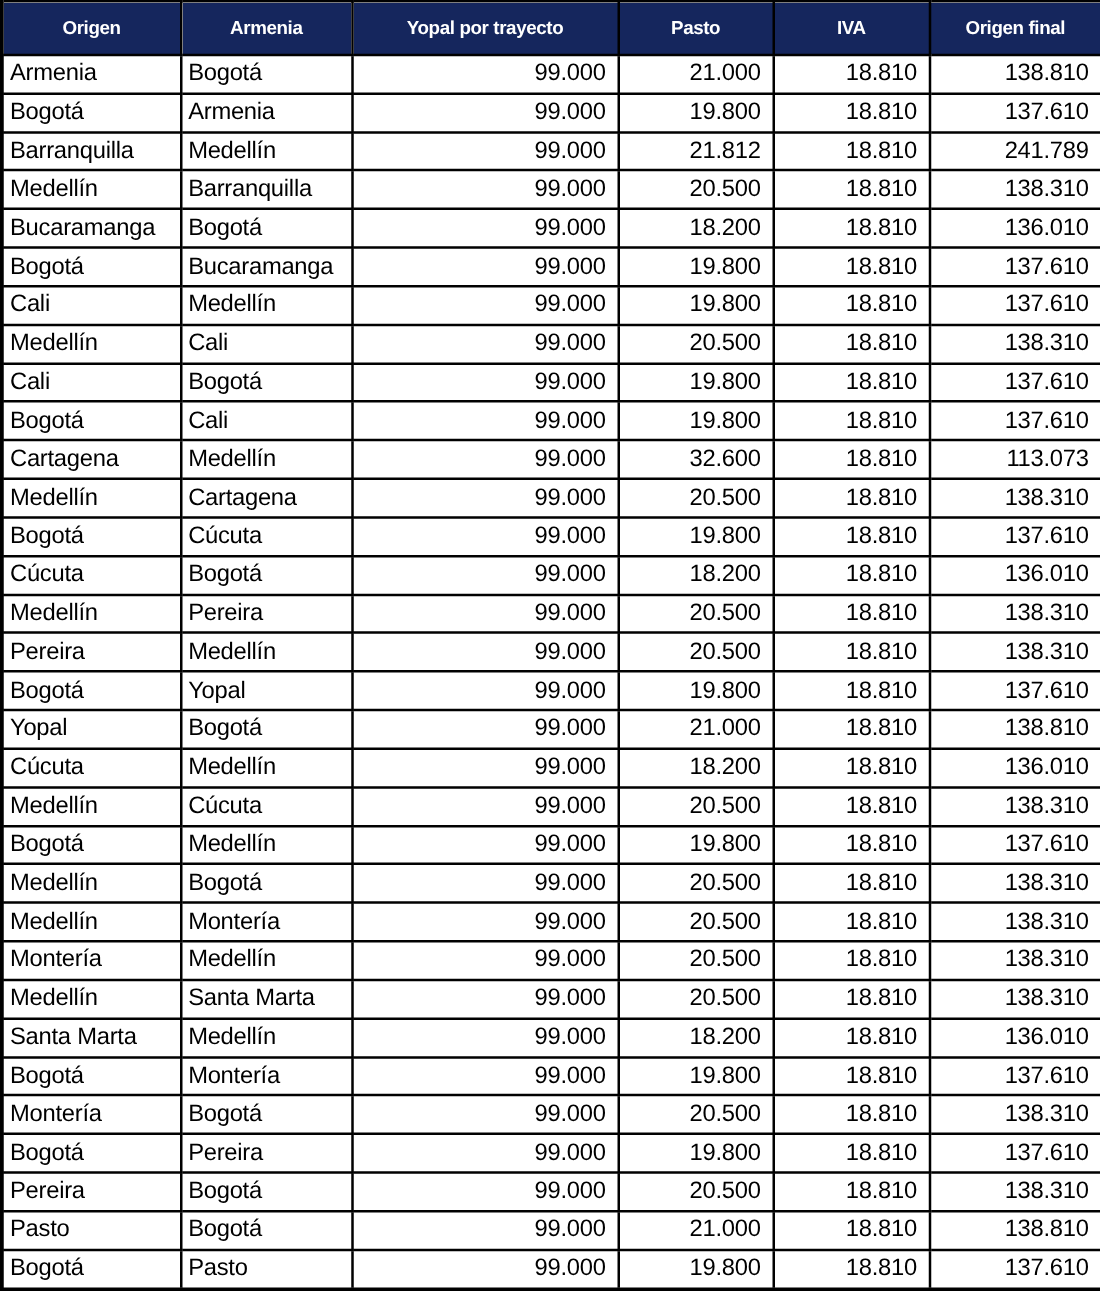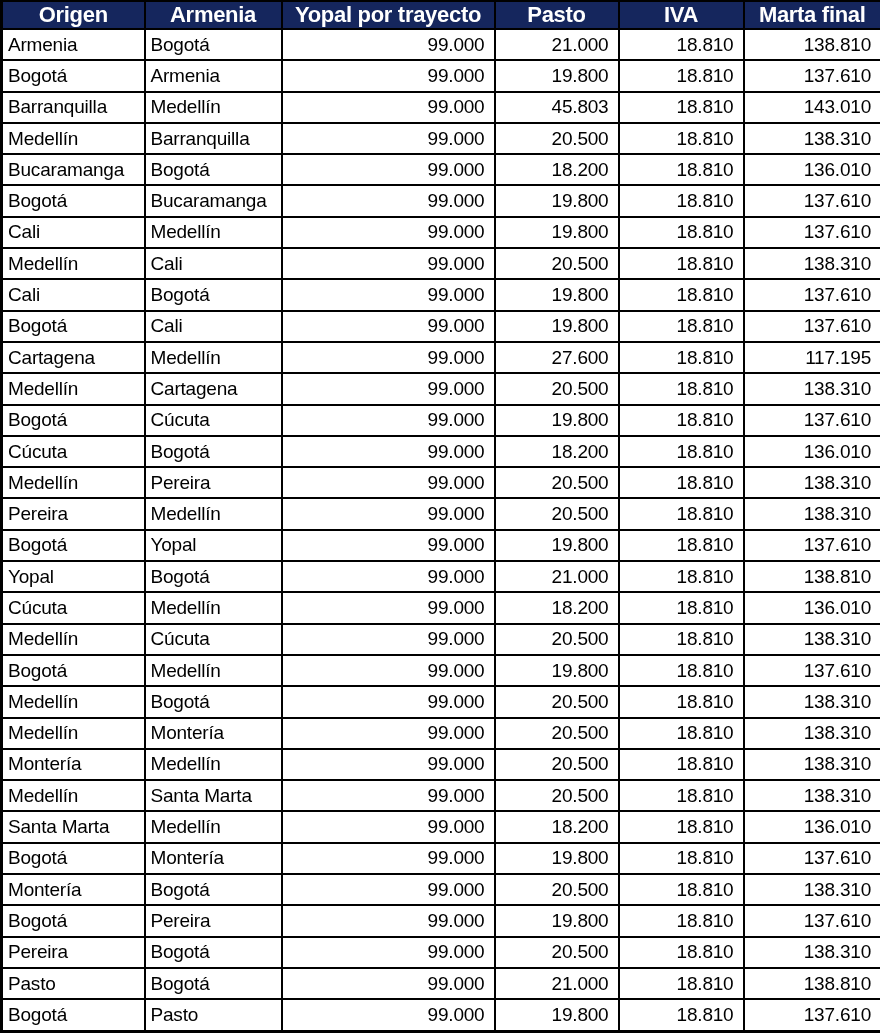--- a/index.html
+++ b/index.html
@@ -44,11 +44,11 @@
     background:var(--header-bg);
     color:var(--header-text);
     font-weight:bold;
-    font-size:22px;
+    font-size:15px;
     text-align:center;
     height:17px;
     letter-spacing:-0.3px;
-    padding:0 2px;
+    padding:12px 2px;
   }
   td{
     color:var(--body-text);

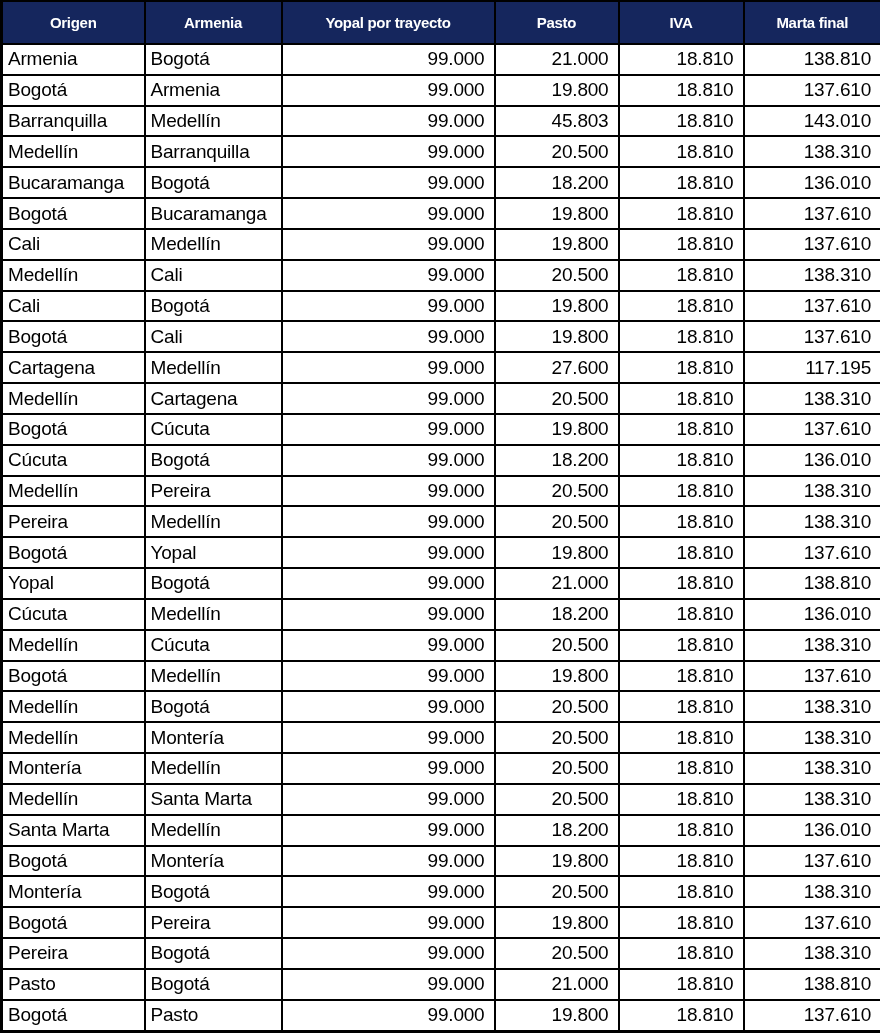--- a/index.html
+++ b/index.html
@@ -86,7 +86,7 @@
           <th>Yopal por trayecto</th>
           <th>Pasto</th>
           <th>IVA</th>
-          <th>Marta final</th>
+          <th>Origen final</th>
         </tr>
     </thead>
     <tbody>

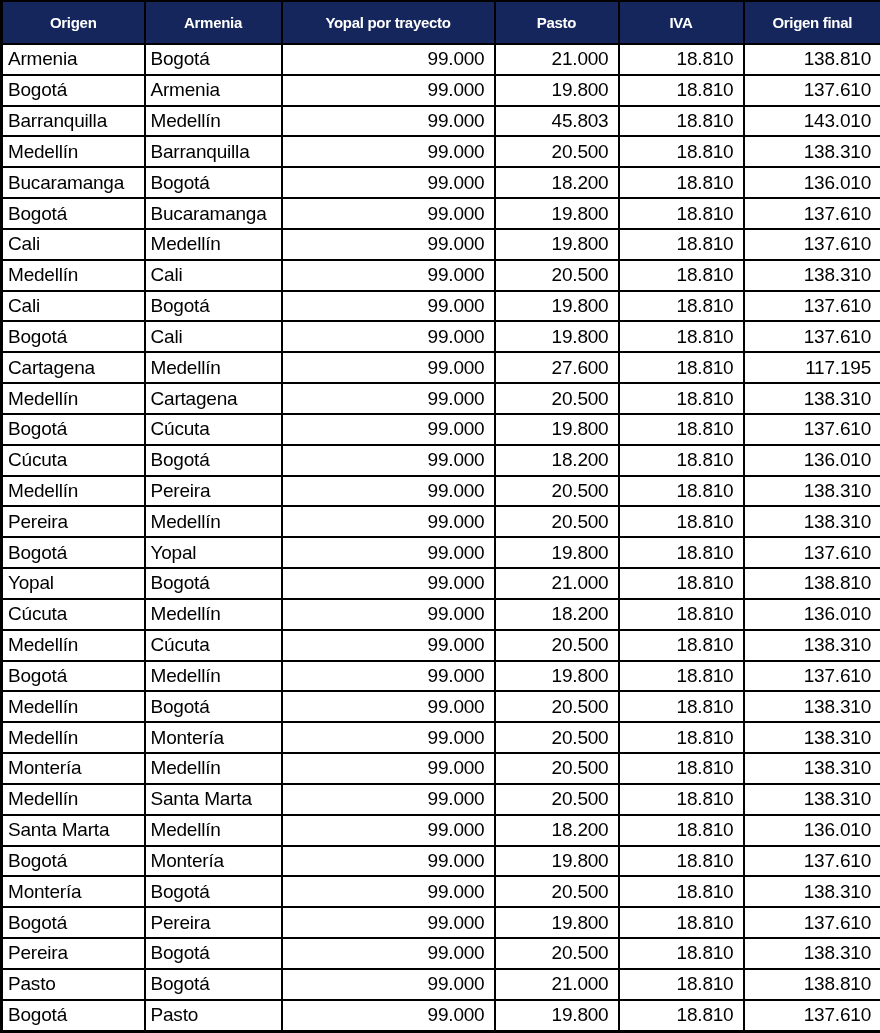--- a/index.html
+++ b/index.html
@@ -110,7 +110,7 @@
           <td class="align-left">Barranquilla</td>
           <td class="align-left">Medellín</td>
           <td class="align-right">99.000</td>
-          <td class="align-right">45.803</td>
+          <td class="align-right">21.812</td>
           <td class="align-right">18.810</td>
           <td class="align-right">143.010</td>
         </tr>

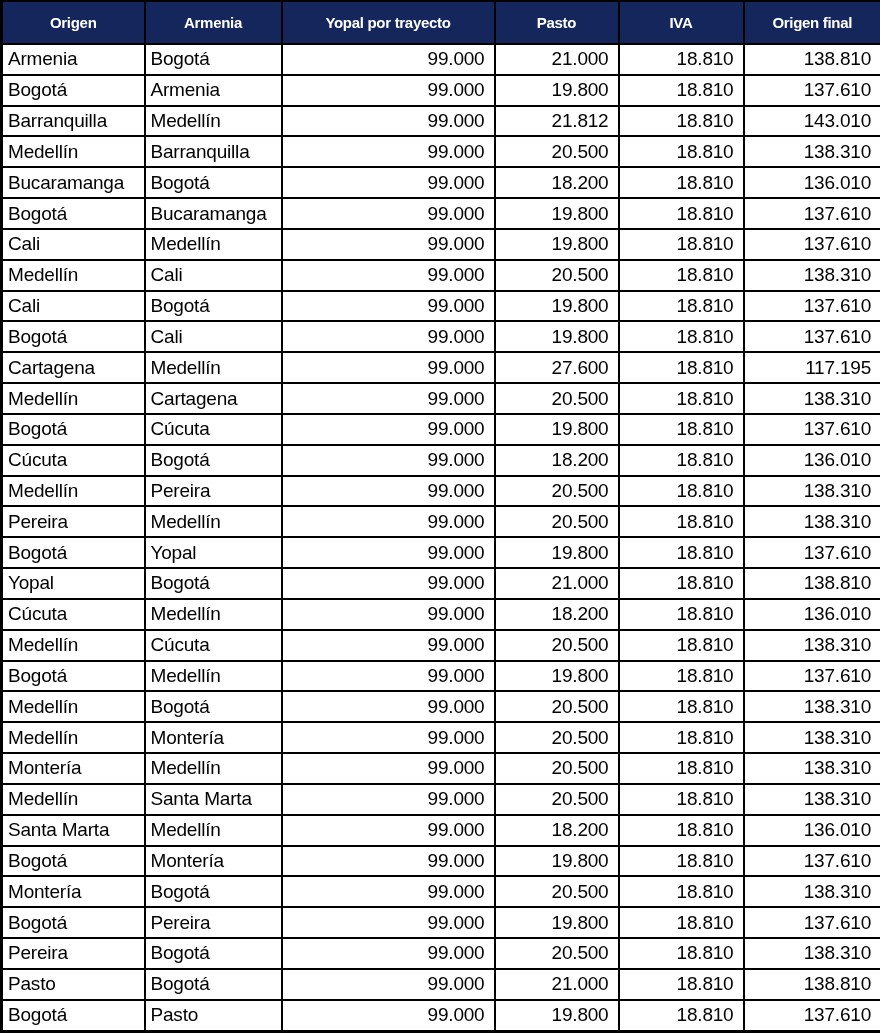--- a/index.html
+++ b/index.html
@@ -112,7 +112,7 @@
           <td class="align-right">99.000</td>
           <td class="align-right">21.812</td>
           <td class="align-right">18.810</td>
-          <td class="align-right">143.010</td>
+          <td class="align-right">241.789</td>
         </tr>
         <tr>
           <td class="align-left">Medellín</td>

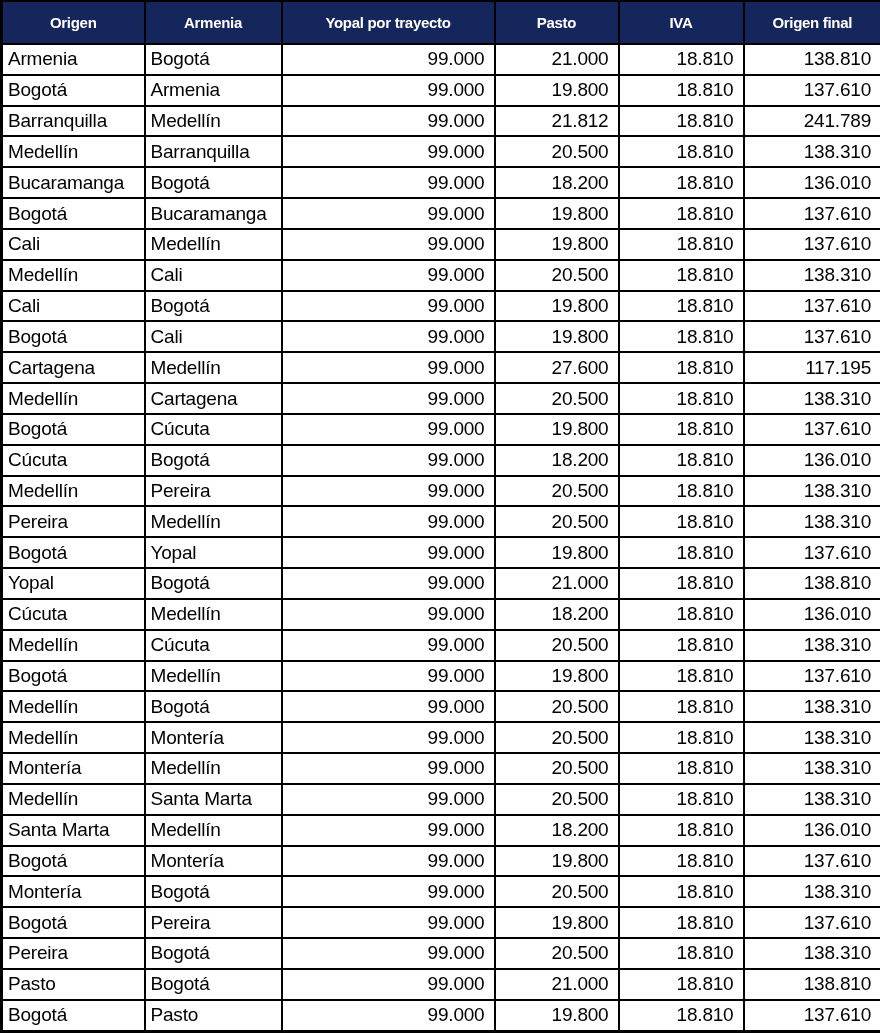--- a/index.html
+++ b/index.html
@@ -174,7 +174,7 @@
           <td class="align-left">Cartagena</td>
           <td class="align-left">Medellín</td>
           <td class="align-right">99.000</td>
-          <td class="align-right">27.600</td>
+          <td class="align-right">32.600</td>
           <td class="align-right">18.810</td>
           <td class="align-right">117.195</td>
         </tr>

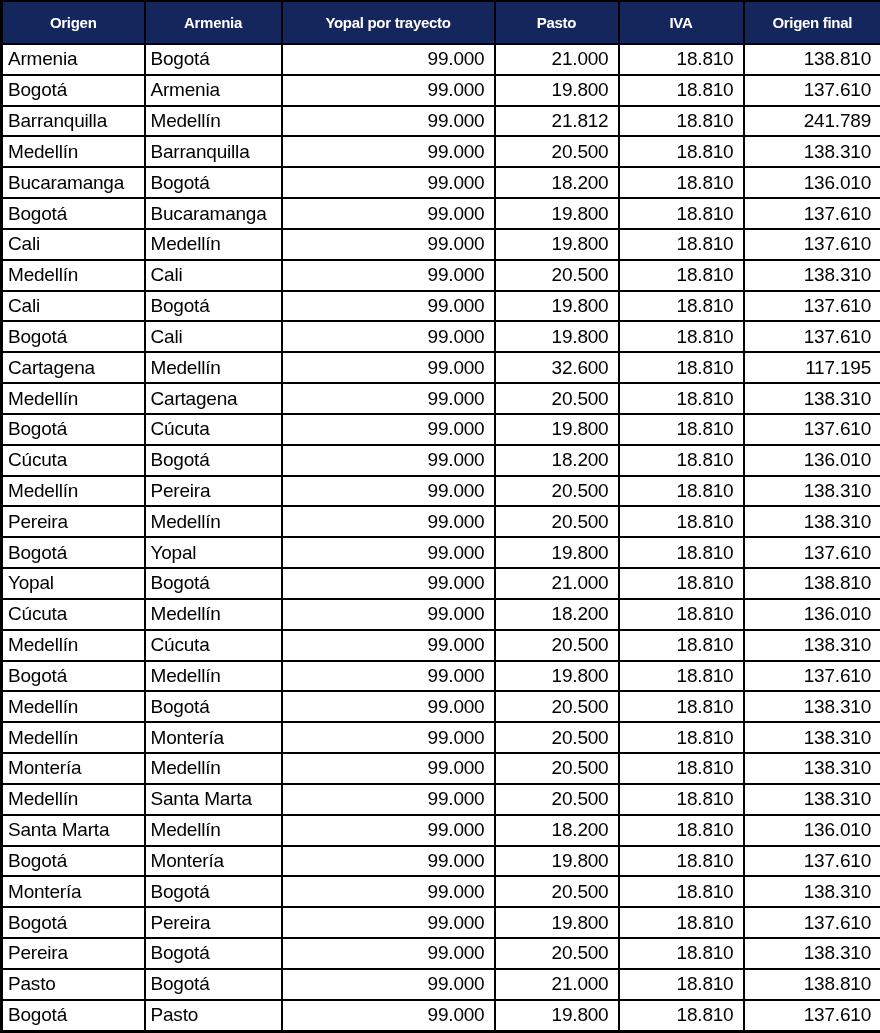--- a/index.html
+++ b/index.html
@@ -176,7 +176,7 @@
           <td class="align-right">99.000</td>
           <td class="align-right">32.600</td>
           <td class="align-right">18.810</td>
-          <td class="align-right">117.195</td>
+          <td class="align-right">113.073</td>
         </tr>
         <tr>
           <td class="align-left">Medellín</td>

